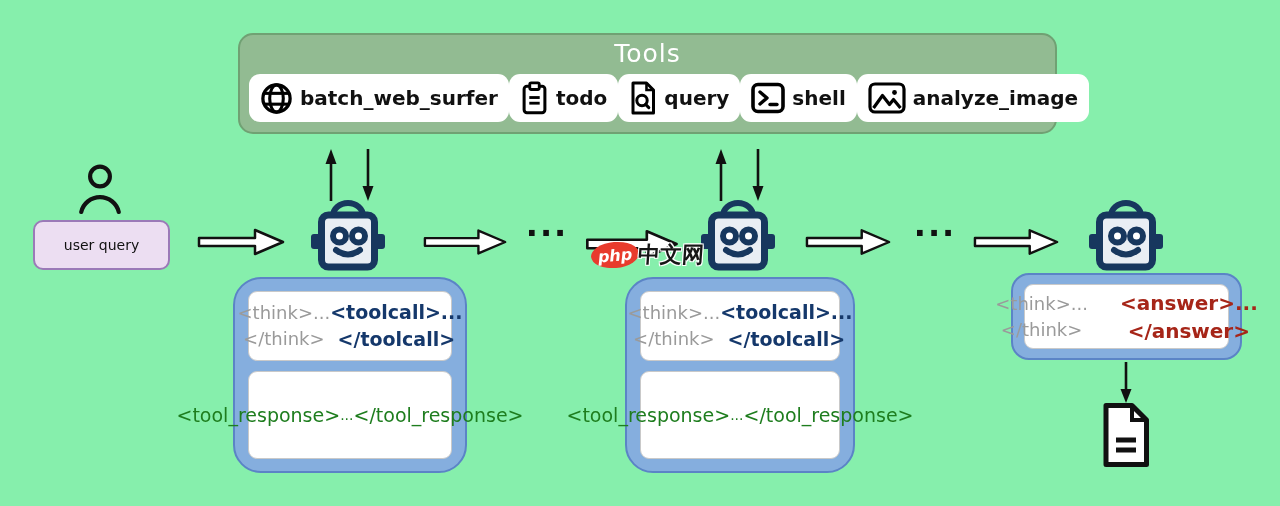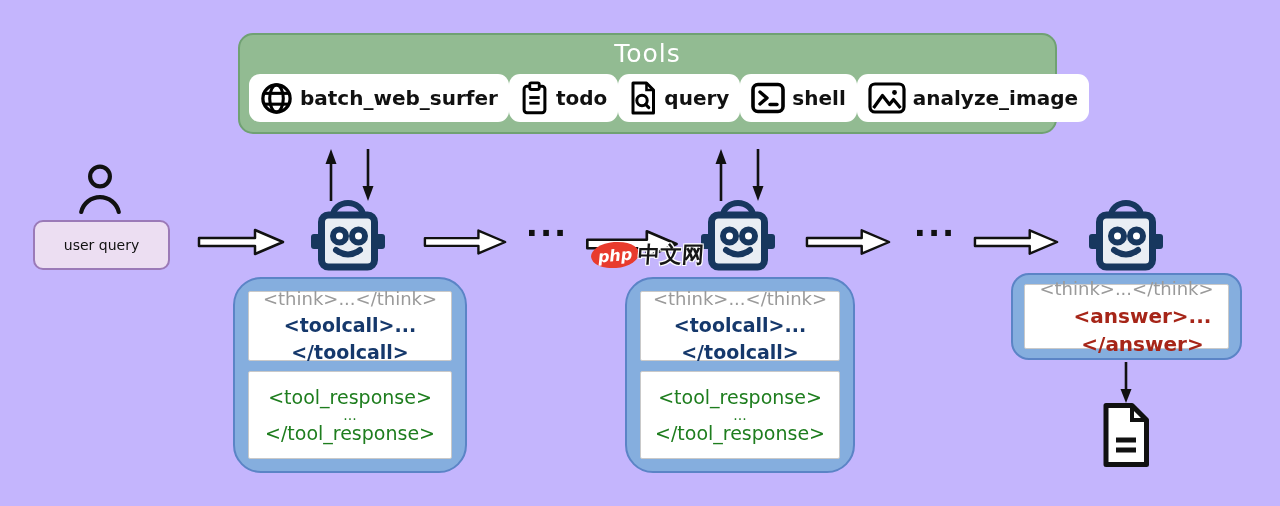--- a/index.html
+++ b/index.html
@@ -5,7 +5,7 @@
   * { margin:0; padding:0; box-sizing:border-box; }
   html,body { background:#fff; }
   #canvas {
-    position:relative; width:1280px; height:506px; background:#c4b5fd;
+    position:relative; width:1280px; height:506px; background:#86efac;
     font-family:"DejaVu Sans", "Liberation Sans", sans-serif; overflow:hidden;
   }
   .abs { position:absolute; }

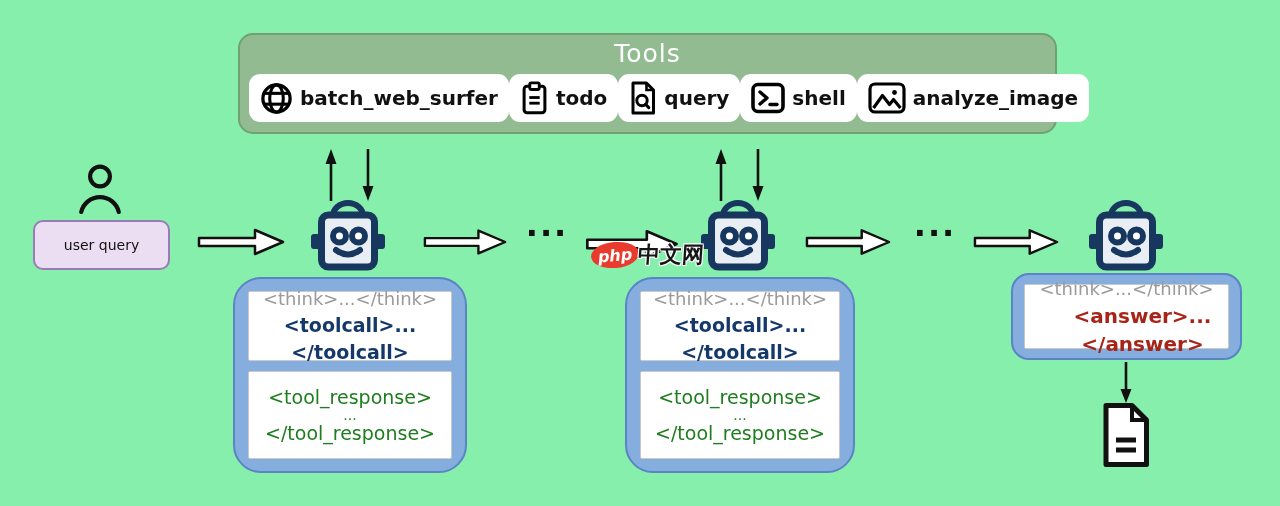--- a/index.html
+++ b/index.html
@@ -52,8 +52,8 @@
   }
   .step-box.small { border-radius:18px; padding:9px 11px; }
   .inner-card {
-    background:#ffffff; border:1px solid #c9c9c9; border-radius:2px;
-    display:flex; flex-direction:column; align-items:center; justify-content:center;
+    background:#ffffff; border:1px solid #c9c9c9; border-radius:9px;
+    display:flex; flex-direction:row; align-items:center; justify-content:center;
     text-align:center;
   }
   .think-line    { color:#9a9a9a; font-size:18px; line-height:26px; }

